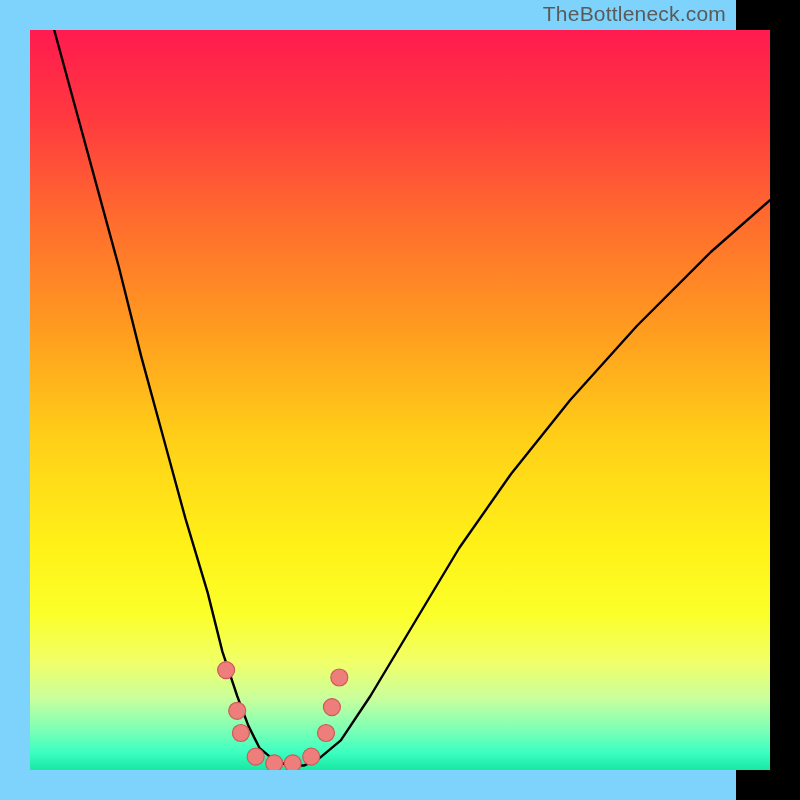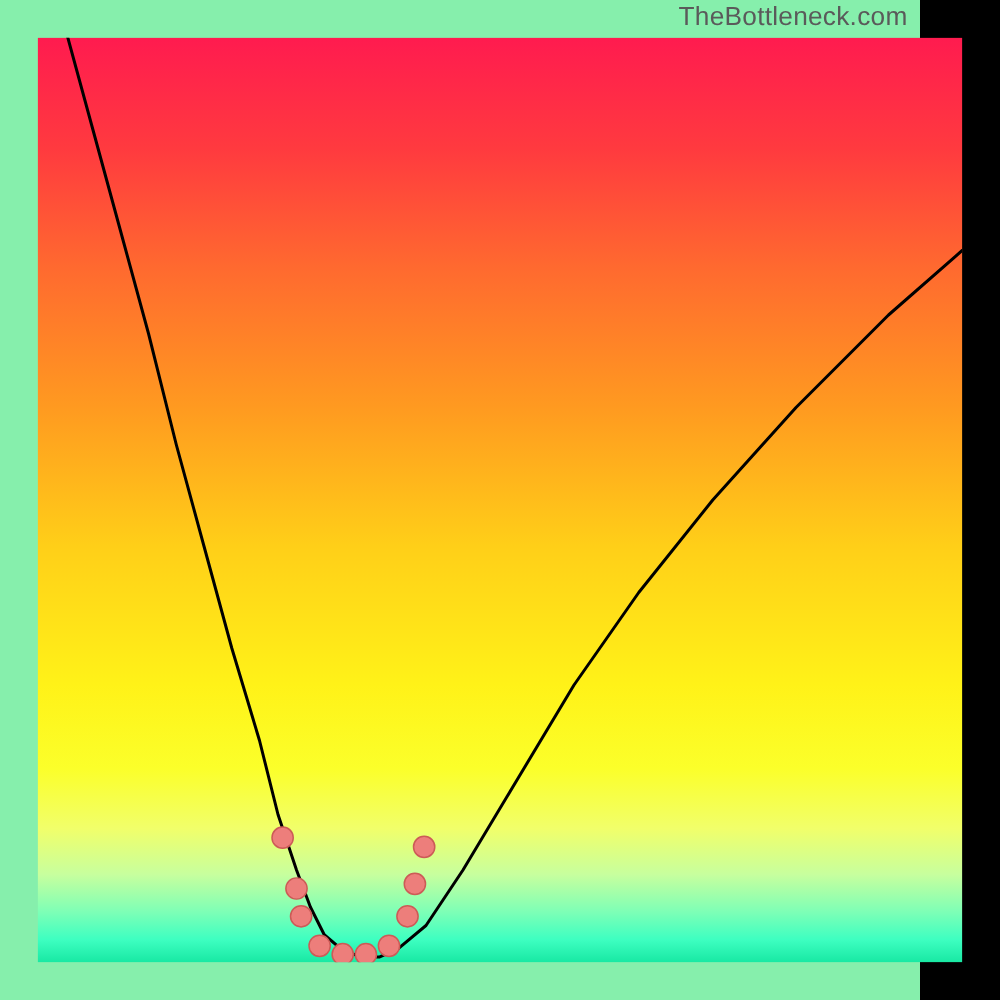--- a/index.html
+++ b/index.html
@@ -15,7 +15,7 @@
     position: relative;
     width: 736px;
     height: 800px;
-    background: #86efac;
+    background: #7dd3fc;
   }
   .watermark {
     position: absolute;

